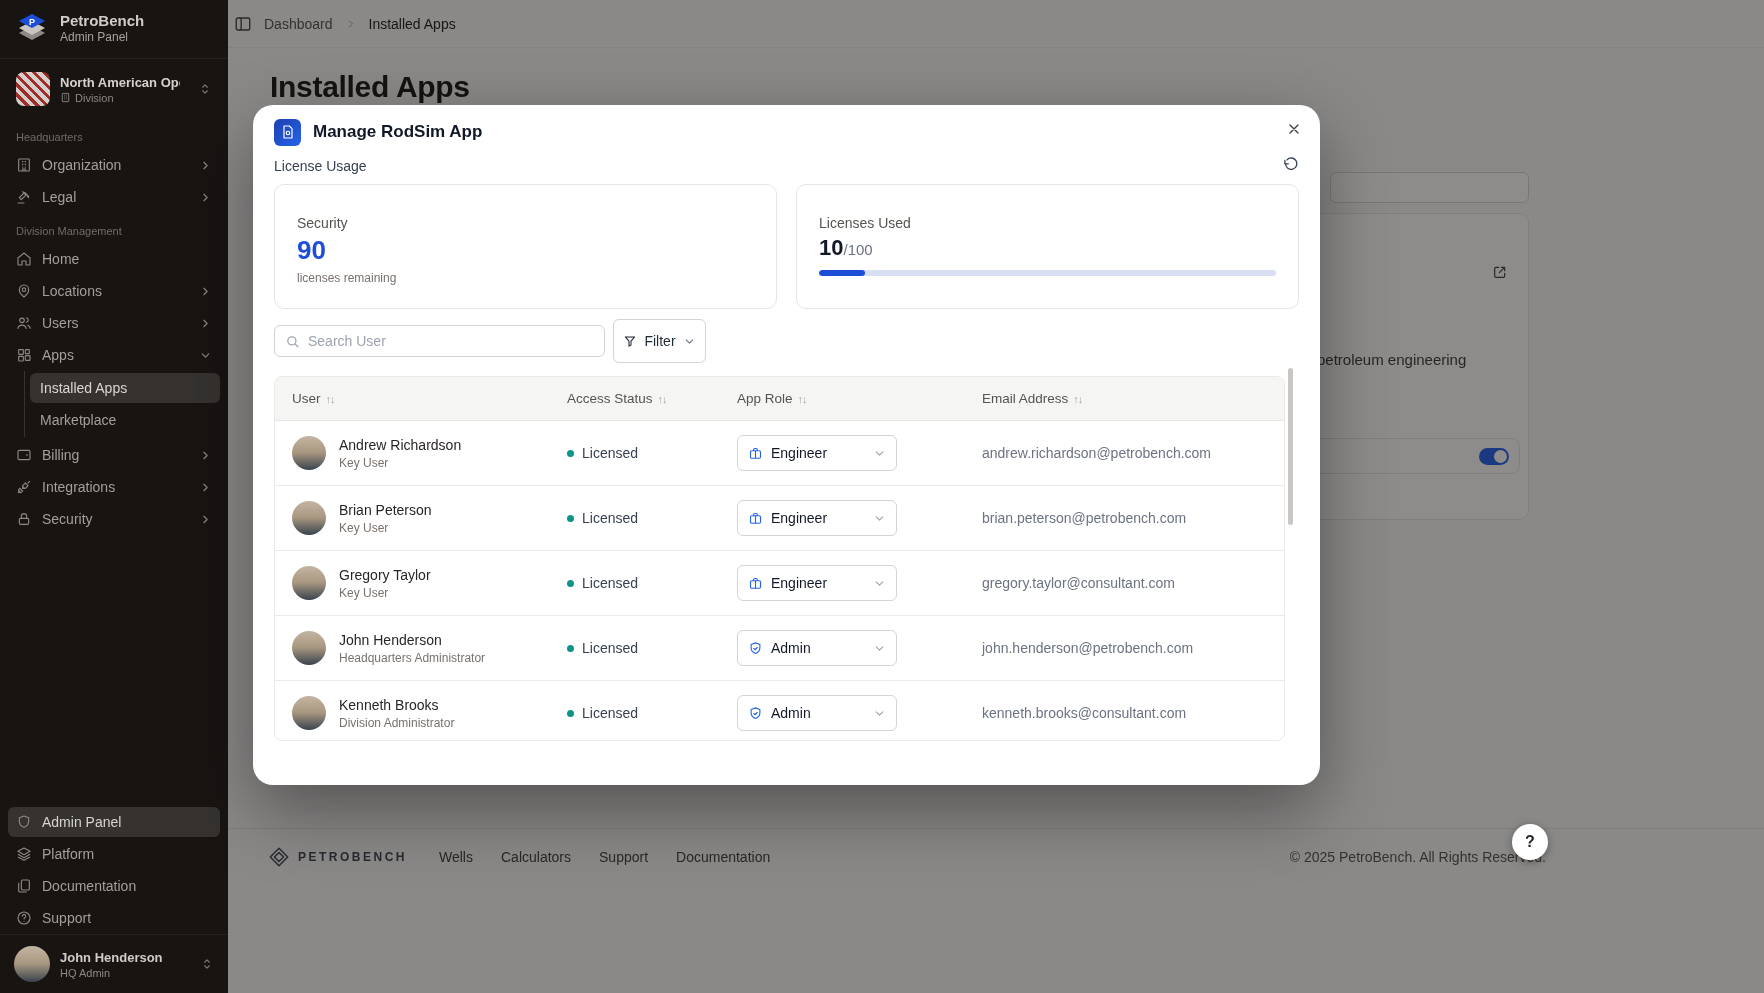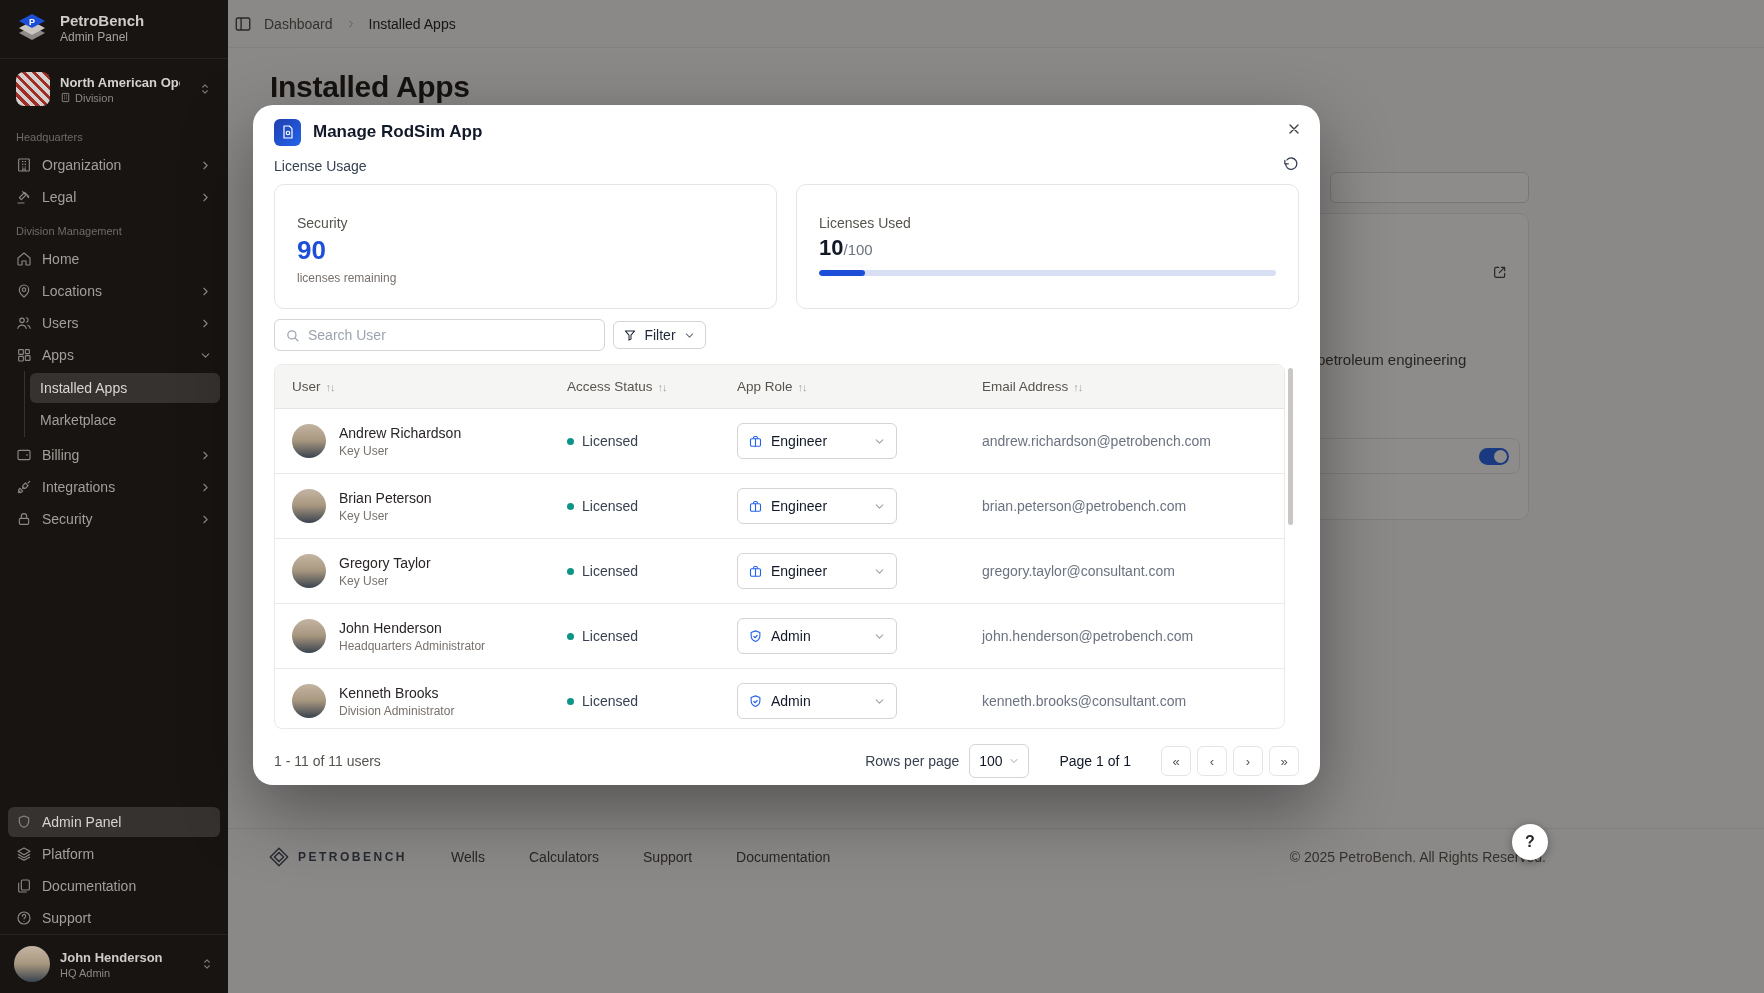--- a/index.html
+++ b/index.html
@@ -87,7 +87,7 @@
   .tools-row { display:flex; align-items:center; margin-top:10px; }
   .search-user { width:331px; height:32px; border:1px solid #d6d3d1; border-radius:6px; display:flex; align-items:center; gap:8px; padding:0 10px; color:#9ca3af; }
   .search-user .ph { font-size:14px; color:#9ca3af; }
-  .filter-btn { margin-left:8px; width:93px; height:28px; border:1px solid #d6d3d1; border-radius:6px; display:flex; align-items:center; justify-content:center; gap:7px; font-size:14px; color:#1f2937; background:#fff; }
+  .filter-btn { margin-left:8px; width:93px; height:44px; border:1px solid #d6d3d1; border-radius:6px; display:flex; align-items:center; justify-content:center; gap:7px; font-size:14px; color:#1f2937; background:#fff; }
   .filter-btn .dd { color:#6b7280; }
 
   .table { margin-top:13px; width:1011px; height:365px; border:1px solid #eceae8; border-radius:8px; overflow:hidden; position:relative; background:#fff; }

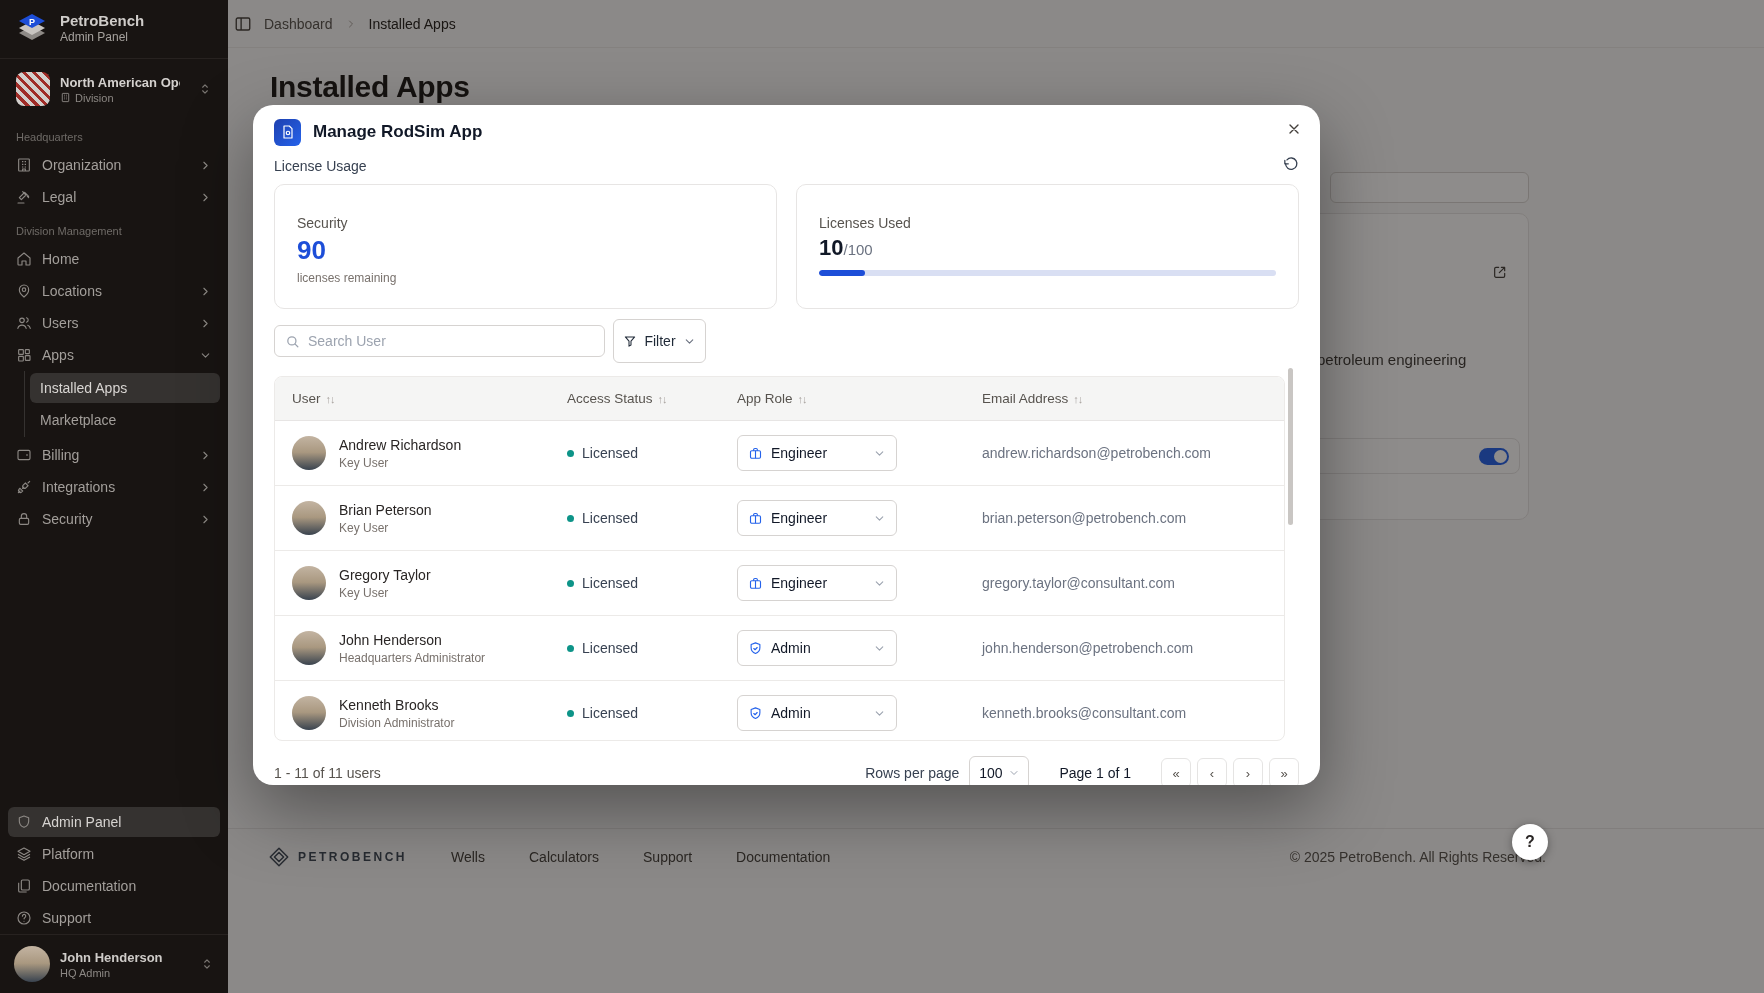--- a/index.html
+++ b/index.html
@@ -646,27 +646,6 @@
   </div>
   <div class="vscroll"></div>
 
-  <div class="pager">
-    <span class="pager-summary">1 - 11 of 11 users</span>
-    <div class="pager-right">
-      <span class="rpp-label">Rows per page</span>
-      <div class="rpp-select">
-        <span>100</span>
-        <span class="dd">
-            <svg width="12" height="12" viewBox="0 0 24 24" fill="none" stroke="currentColor" stroke-width="2" stroke-linecap="round" stroke-linejoin="round">
-              <path d="M6 9l6 6 6-6"></path>
-            </svg>
-          </span>
-      </div>
-      <span class="page-label">Page 1 of 1</span>
-      <div class="pg-btns">
-        <span class="pg-btn">«</span>
-        <span class="pg-btn">‹</span>
-        <span class="pg-btn">›</span>
-        <span class="pg-btn">»</span>
-      </div>
-    </div>
-  </div>
 </div>
 
 <div class="help-fab">?</div>

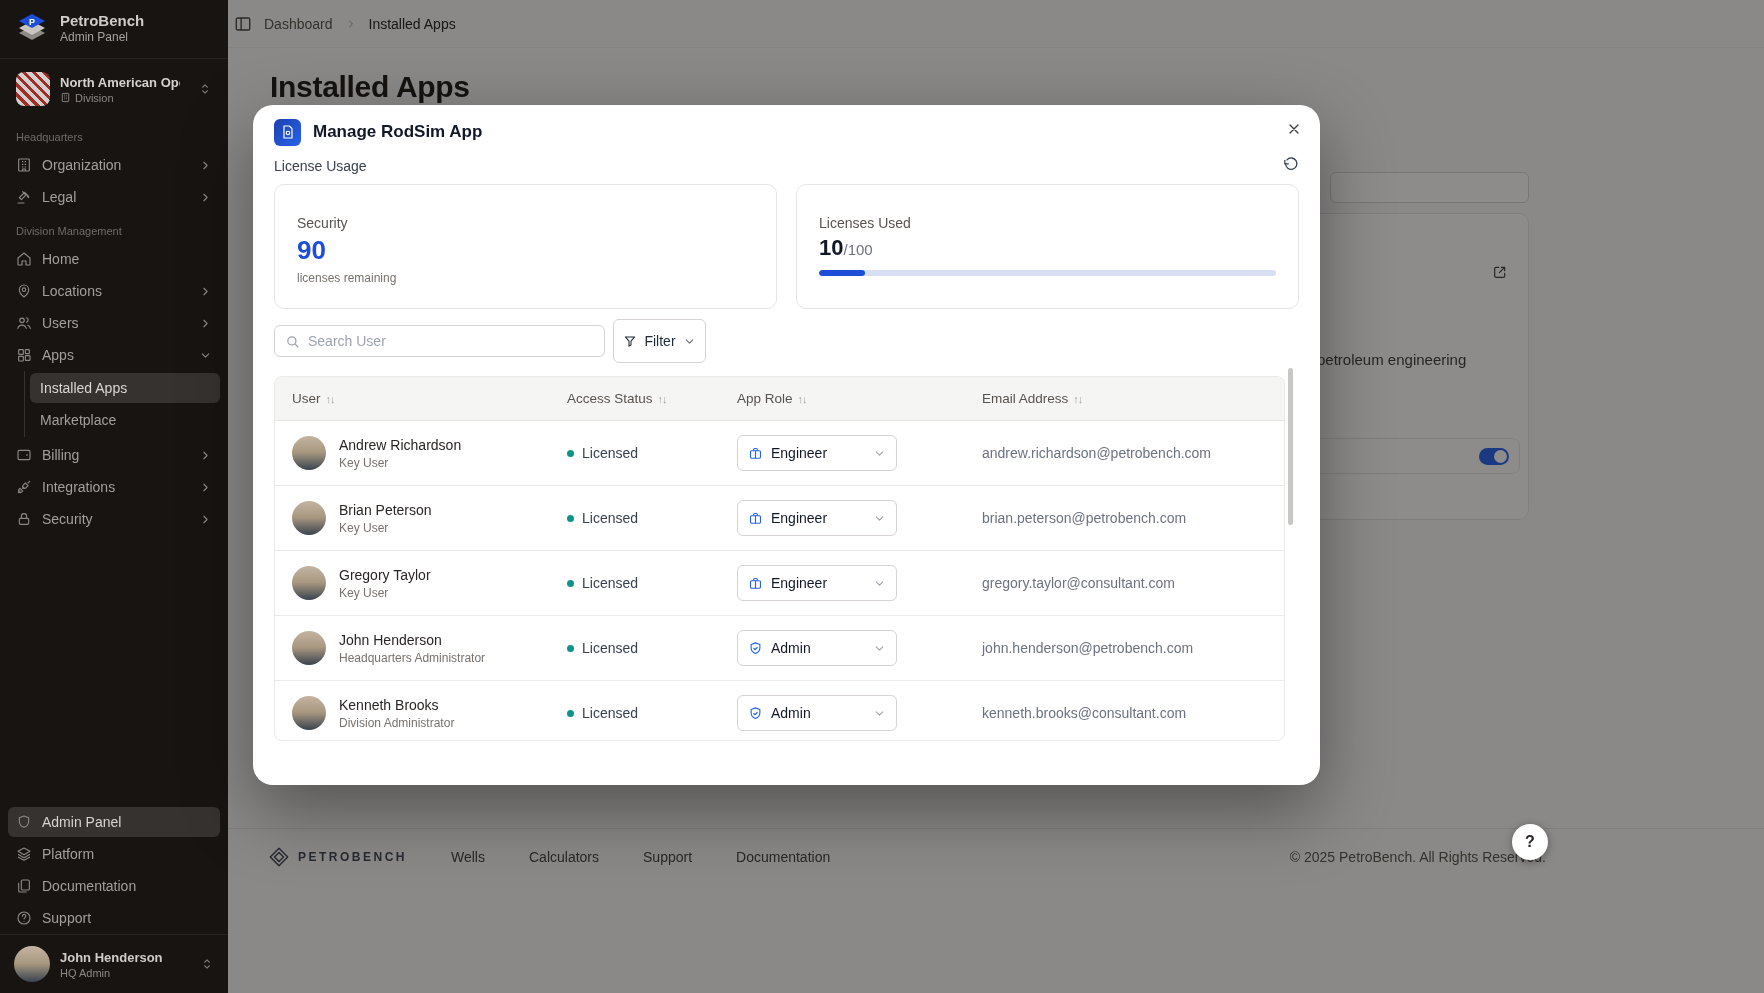--- a/index.html
+++ b/index.html
@@ -55,7 +55,7 @@
   .page-footer { position:absolute; left:0; right:0; top:828px; height:56px; border-top:1px solid #e7e5e4; display:flex; align-items:center; padding:0 40px; background:#fafaf9; }
   .foot-brand { display:flex; align-items:center; gap:8px; color:#3d4856; }
   .foot-brand-name { font-size:12px; font-weight:700; letter-spacing:2.5px; }
-  .foot-links { display:flex; gap:44px; margin-left:44px; }
+  .foot-links { display:flex; gap:28px; margin-left:32px; }
   .foot-link { font-size:14px; color:#44403c; }
   .foot-copy { margin-left:auto; font-size:14px; color:#57534e; padding-right:178px; }
 

